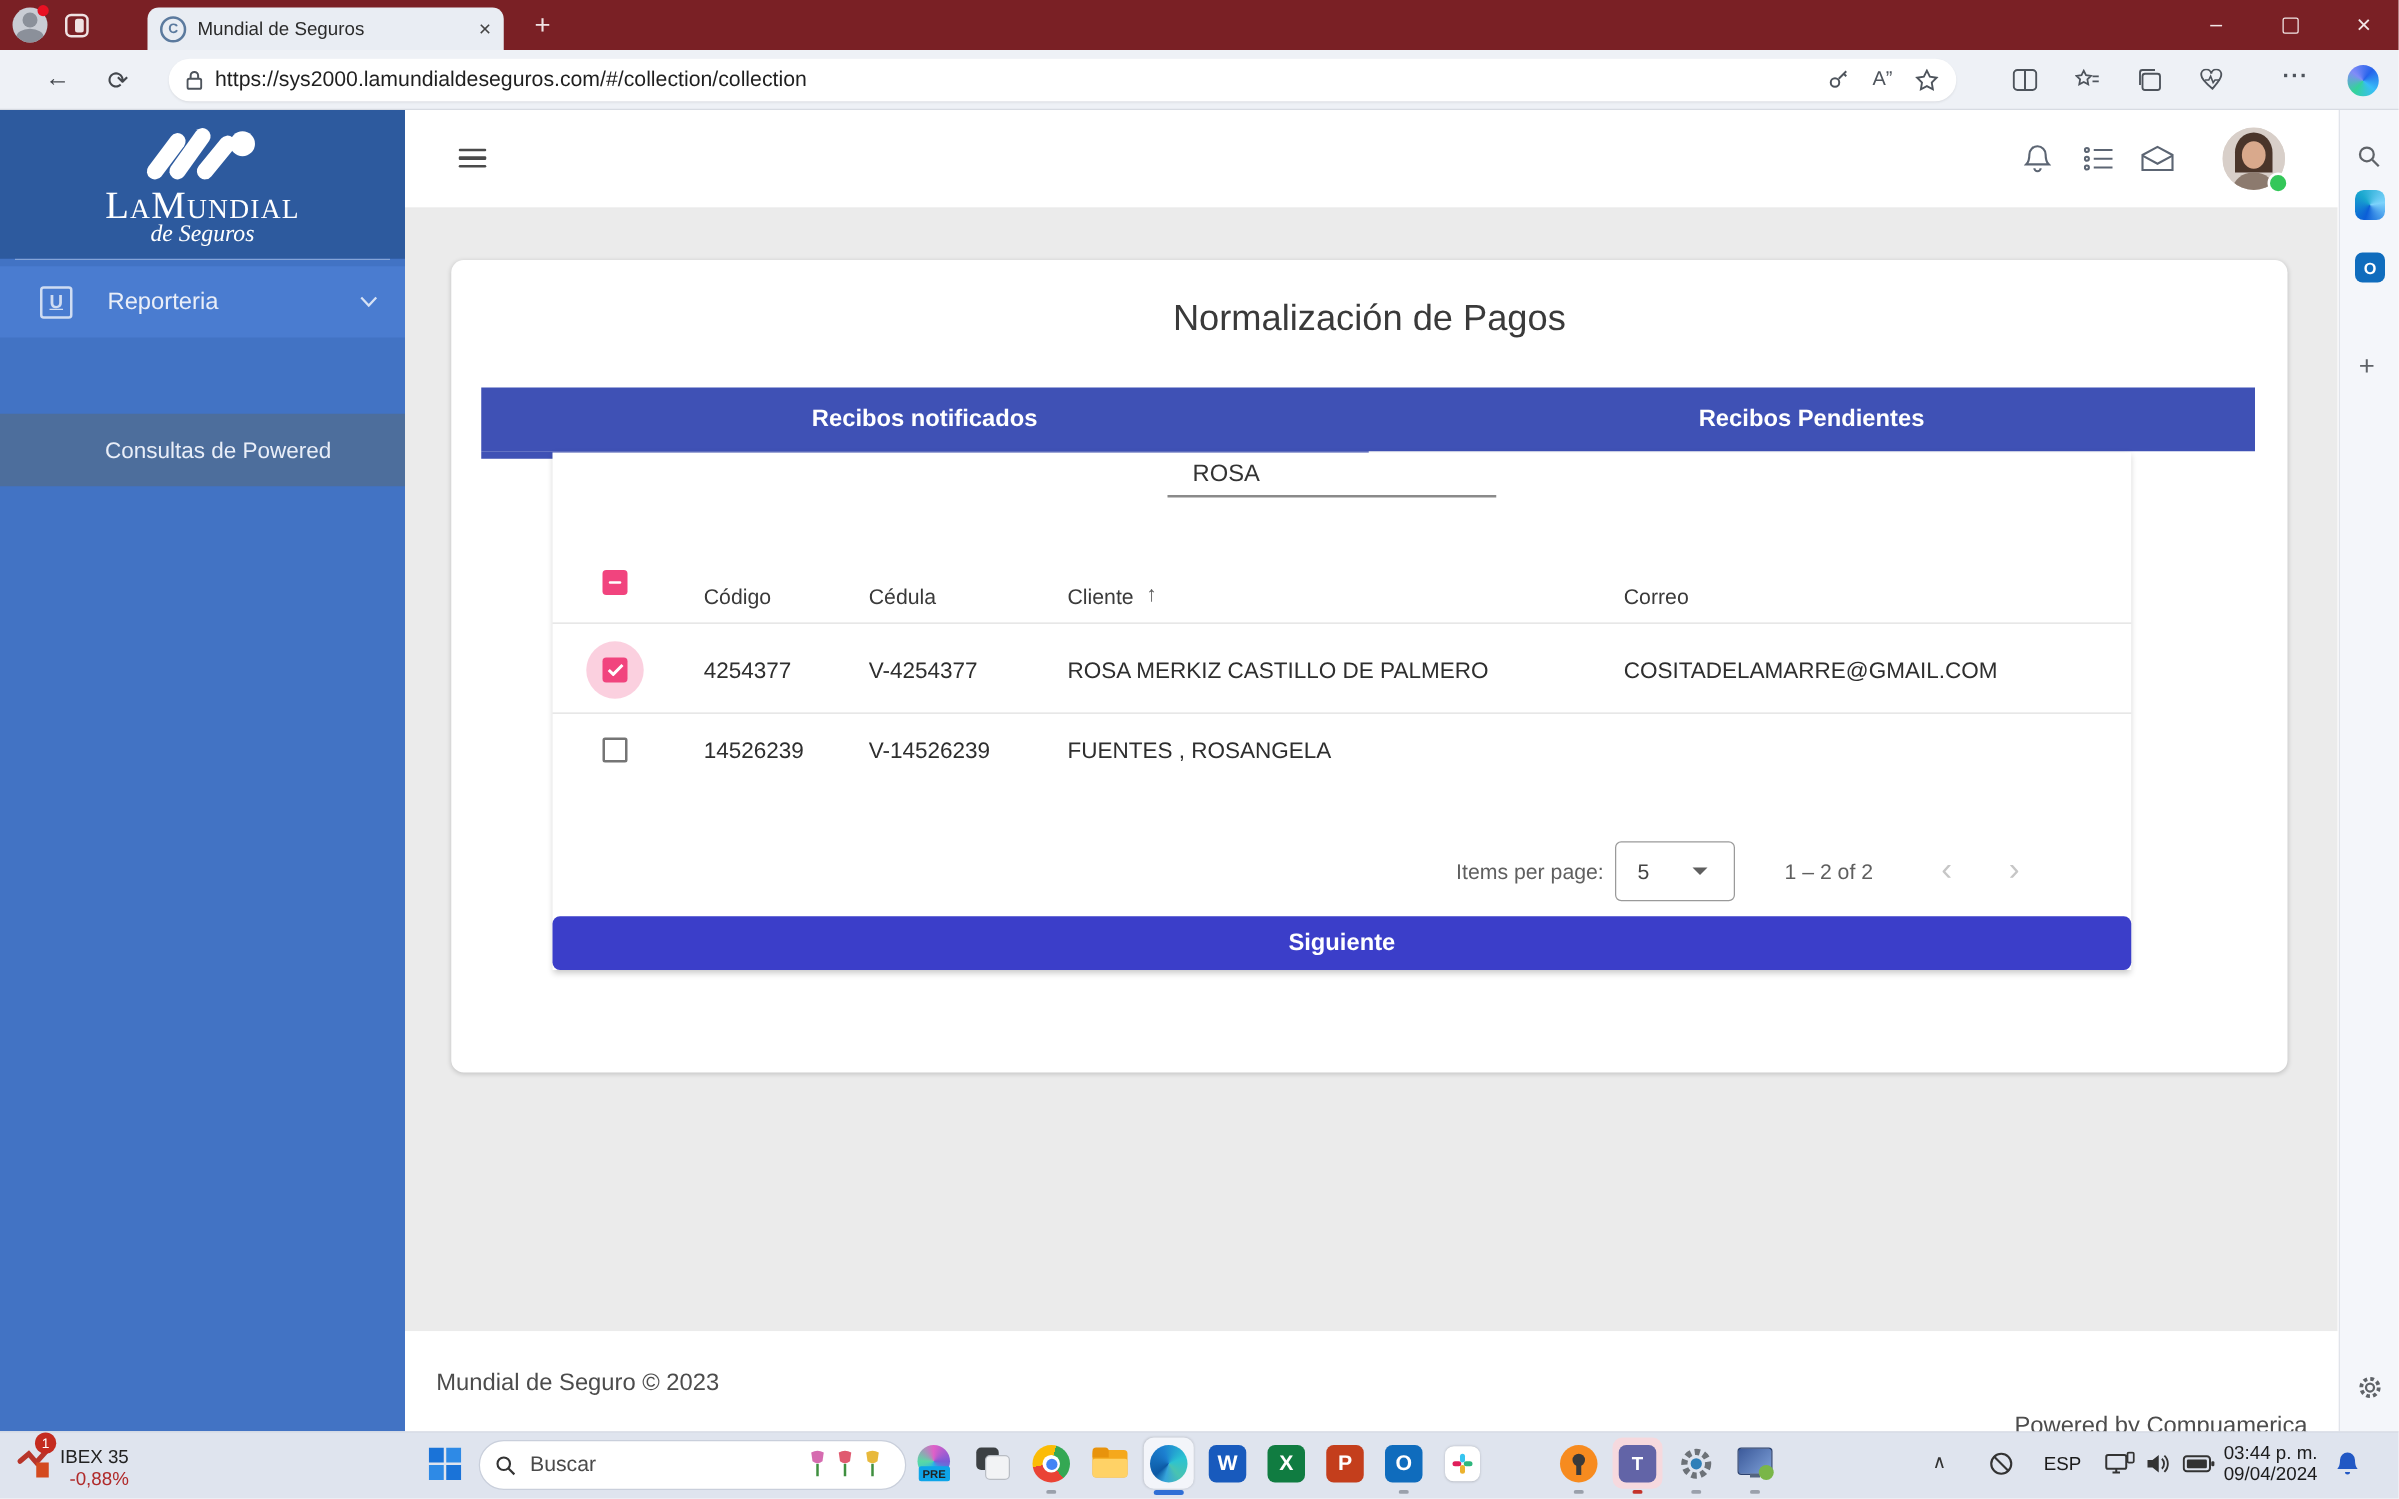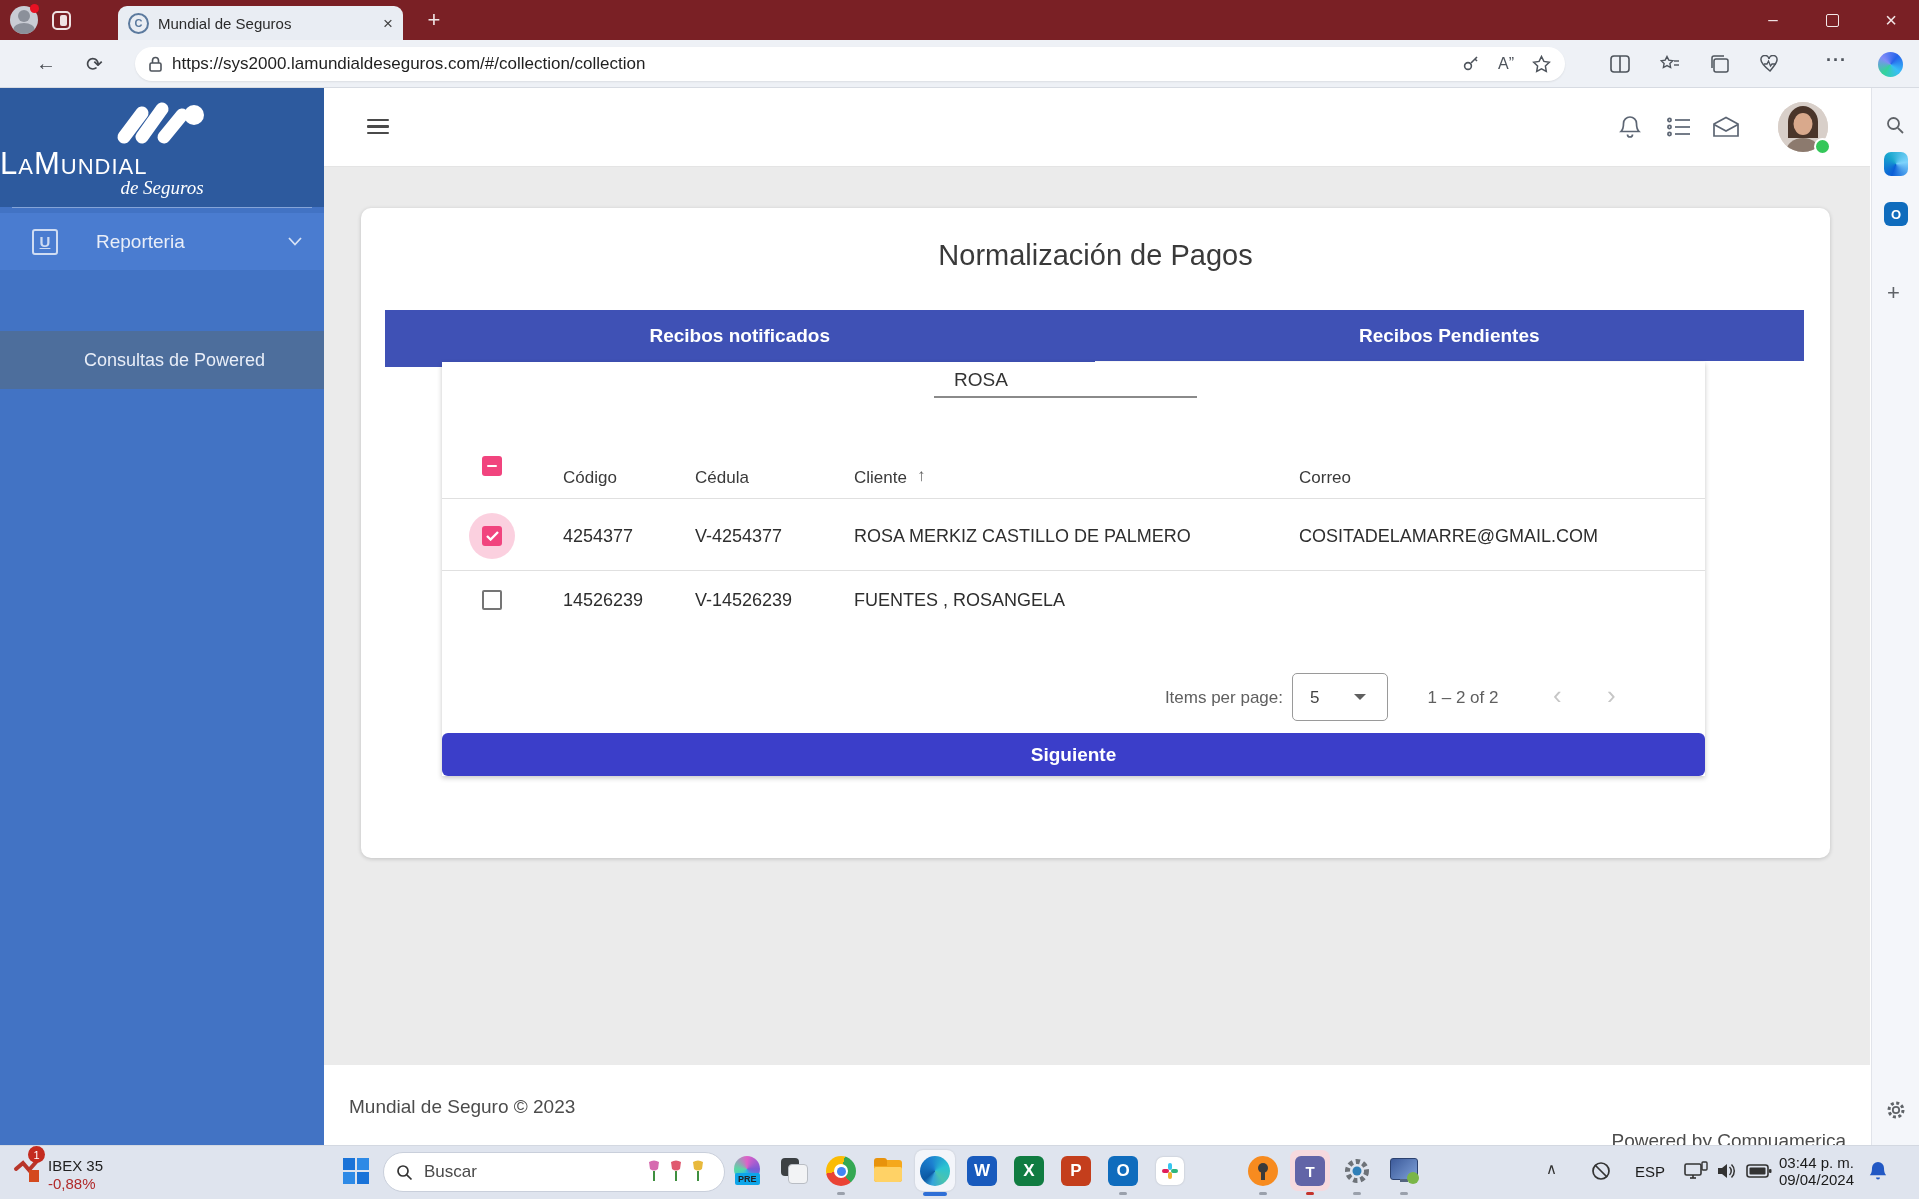--- a/index.html
+++ b/index.html
@@ -28,7 +28,7 @@
   
   .asidebar{left:0;top:88px;width:324px;height:1057px;background:#4273c4;}
   .logoblock{left:0;top:88px;width:324px;height:119px;background:#2d5a9e;}
-  .logotitle{width:324px;text-align:left;font-family:Liberation Sans, sans-serif;
+  .logotitle{width:324px;text-align:center;font-family:Liberation Serif, serif;
              font-variant:small-caps;font-size:31px;letter-spacing:1px;color:#fff;}
   .logosub{width:324px;text-align:center;font-family:"Liberation Serif","DejaVu Serif",serif;
            font-style:italic;font-size:19px;color:#fff;}

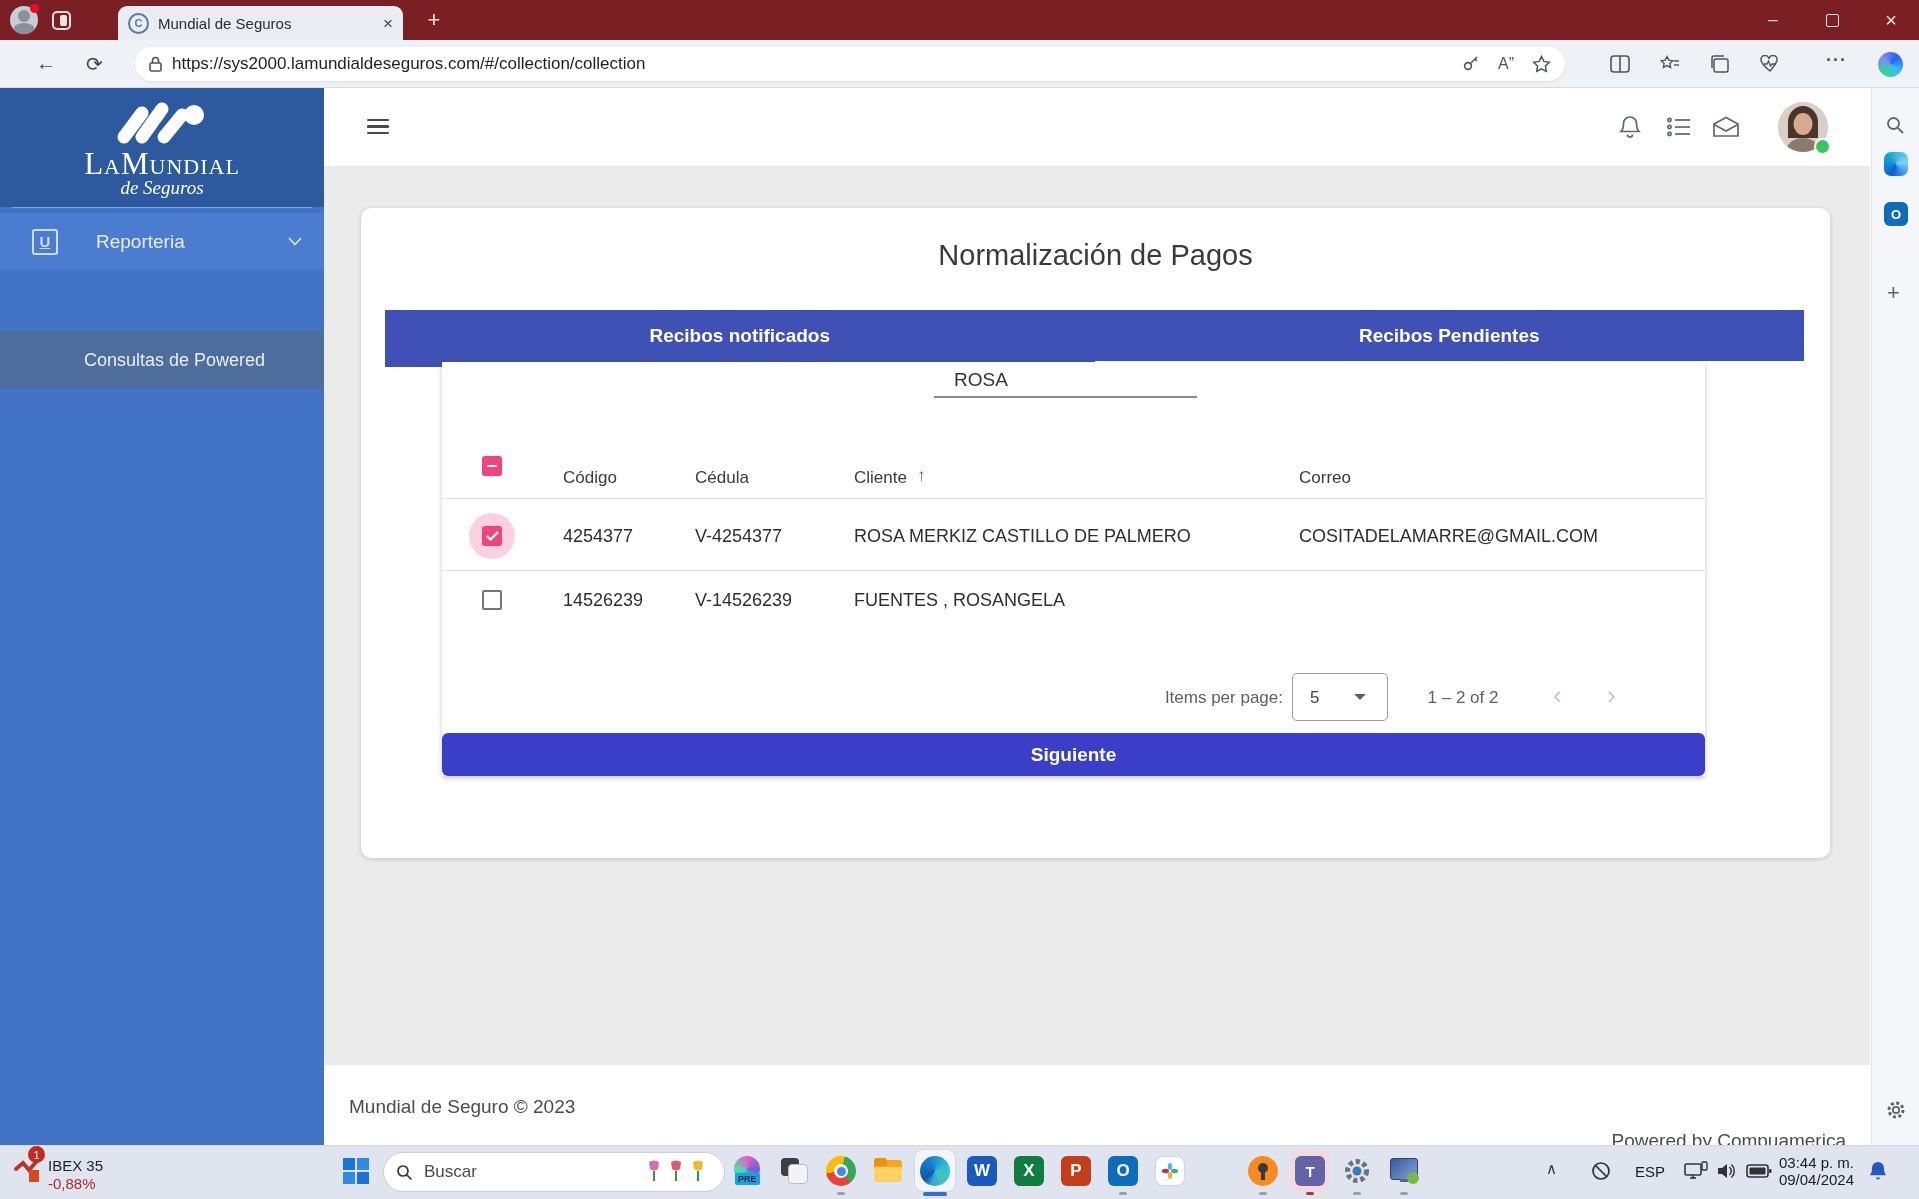--- a/index.html
+++ b/index.html
@@ -170,7 +170,7 @@
 
   <div class="abs menurow" style="top:213px;height:57px;background:#4a7cd0;">
     <div class="uicon" style="margin-left:32px;">U</div>
-    <span style="margin-left:38px;">Reporteria</span>
+    <span style="margin-left:28px;">Reporteria</span>
     <svg class="chev" width="14" height="9" viewBox="0 0 14 9">
       <polyline points="1,1 7,7.5 13,1" fill="none" stroke="#d7e2f5" stroke-width="1.8"></polyline>
     </svg>

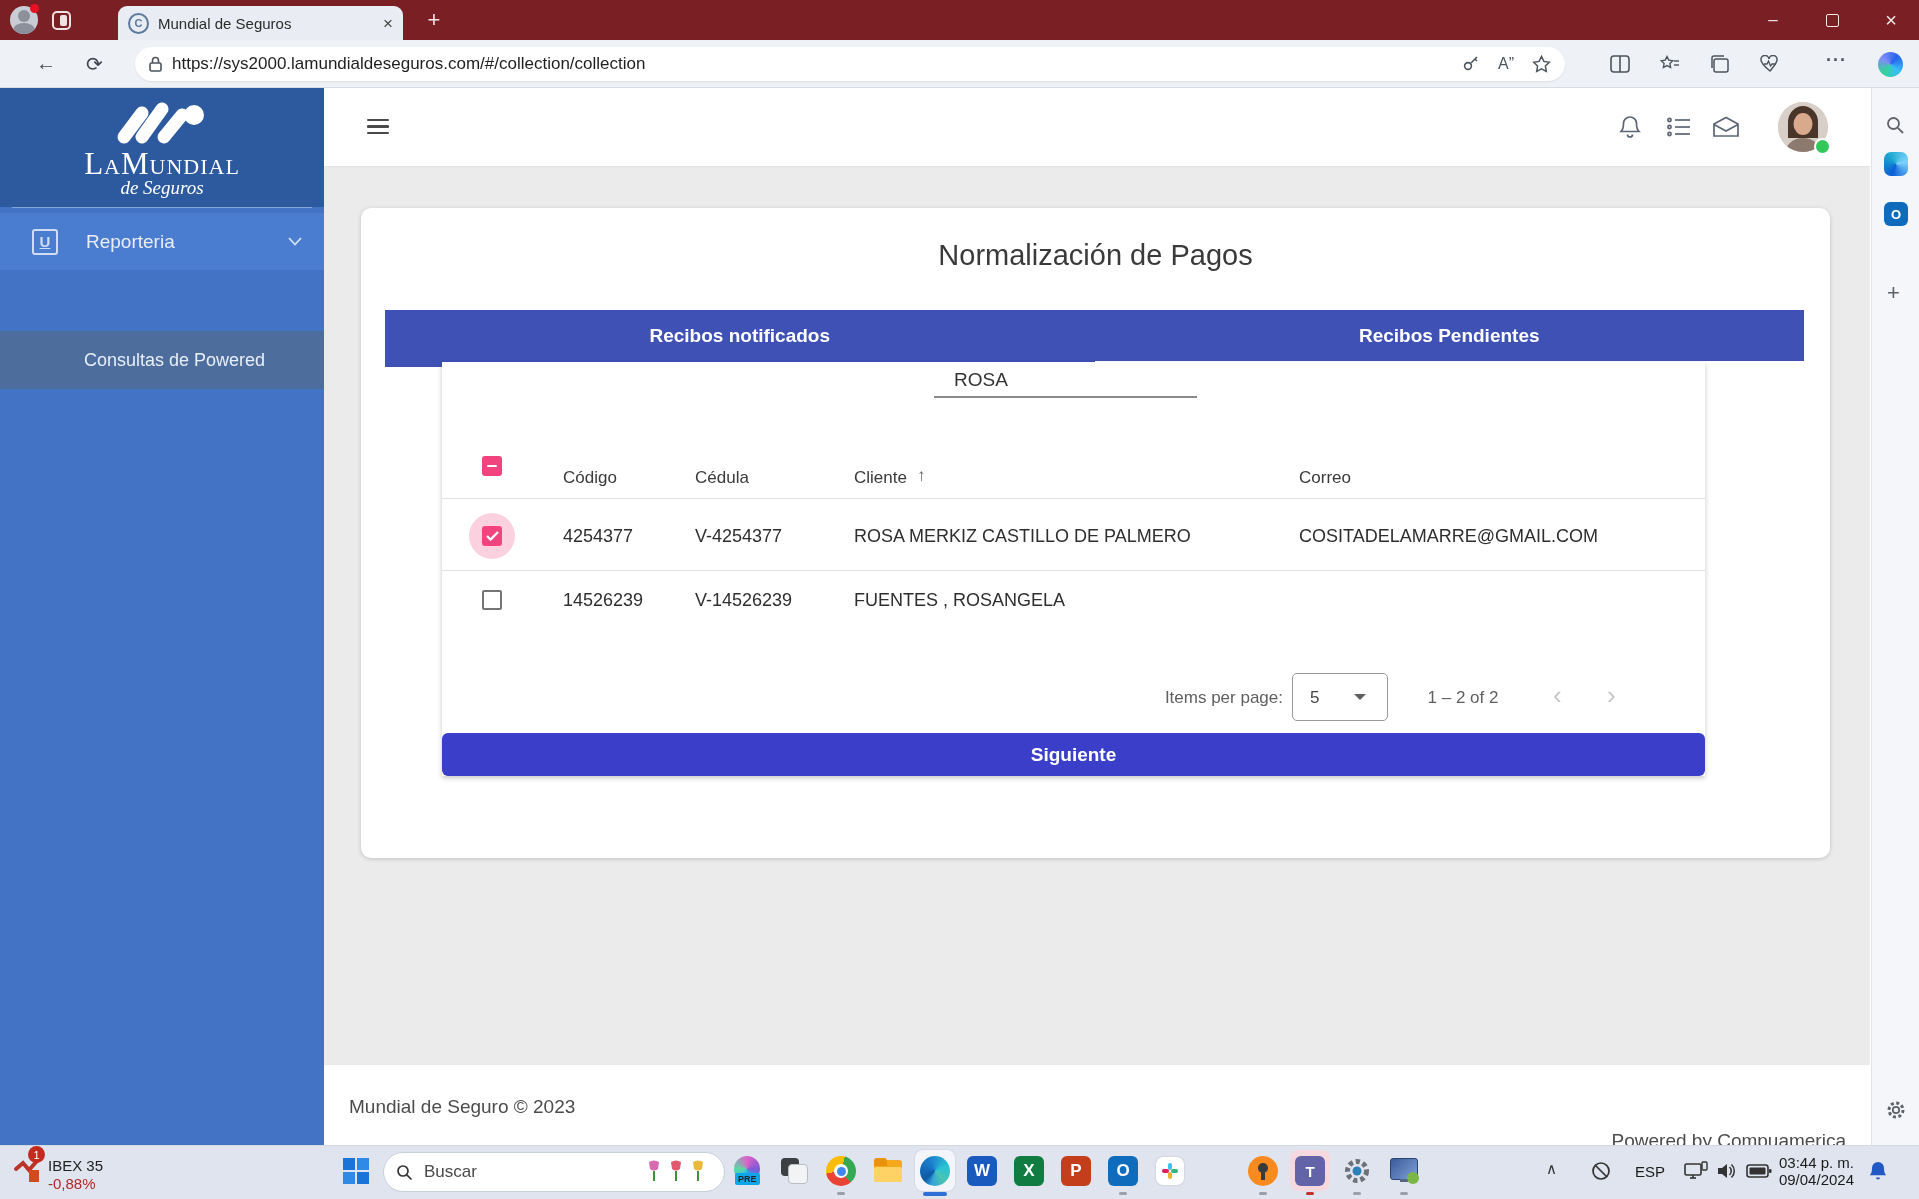--- a/index.html
+++ b/index.html
@@ -274,7 +274,7 @@
 
   <div class="abs taskbar"></div>
 
-  <div class="abs" style="left:12px;top:1150px;width:150px;height:44px;display:flex;">
+  <div class="abs" style="left:12px;top:1150px;width:150px;height:44px;display:flex;text-align:right;">
     <svg width="30" height="30" viewBox="0 0 30 30" style="margin-top:5px;">
       <path d="M4 14 l7-6 6 7 8-9" fill="none" stroke="#b8352a" stroke-width="4" stroke-linecap="round"></path>
       <rect x="17" y="15" width="10" height="12" fill="#d44a1e"></rect>

